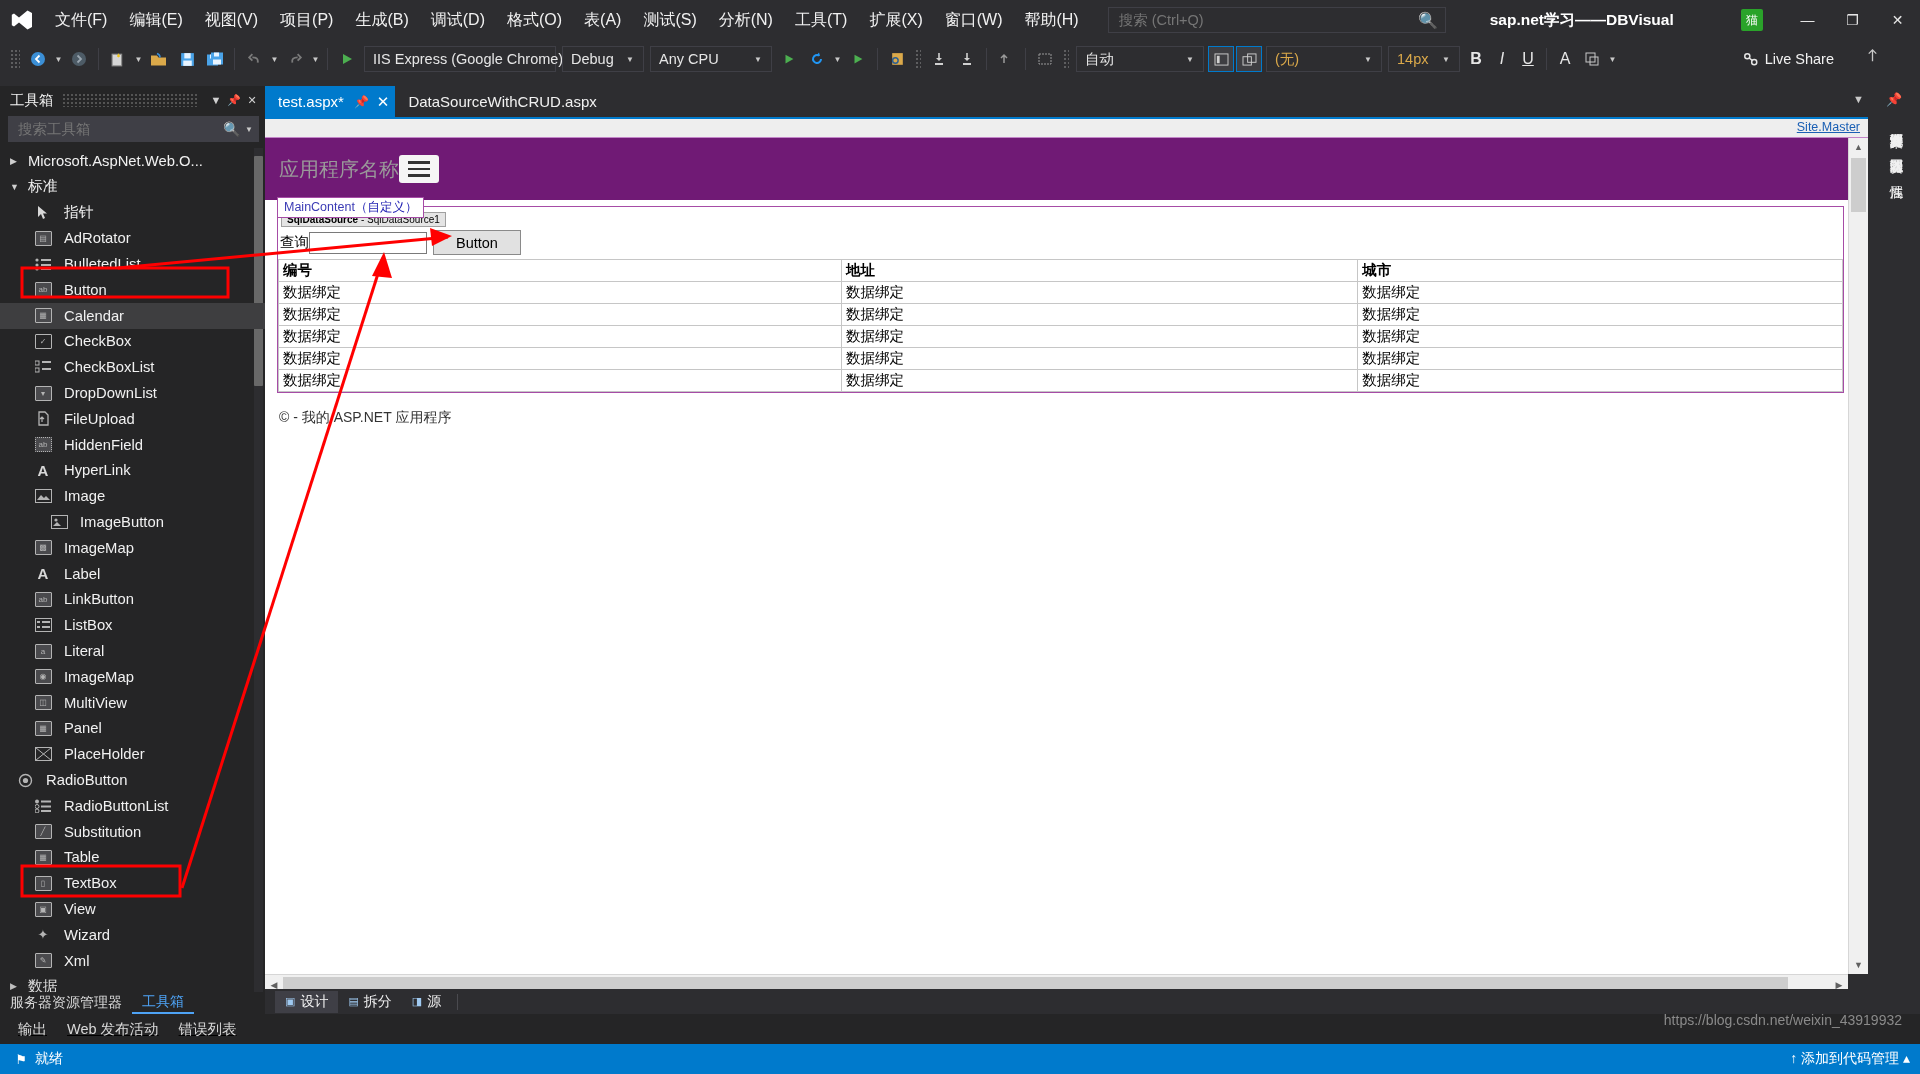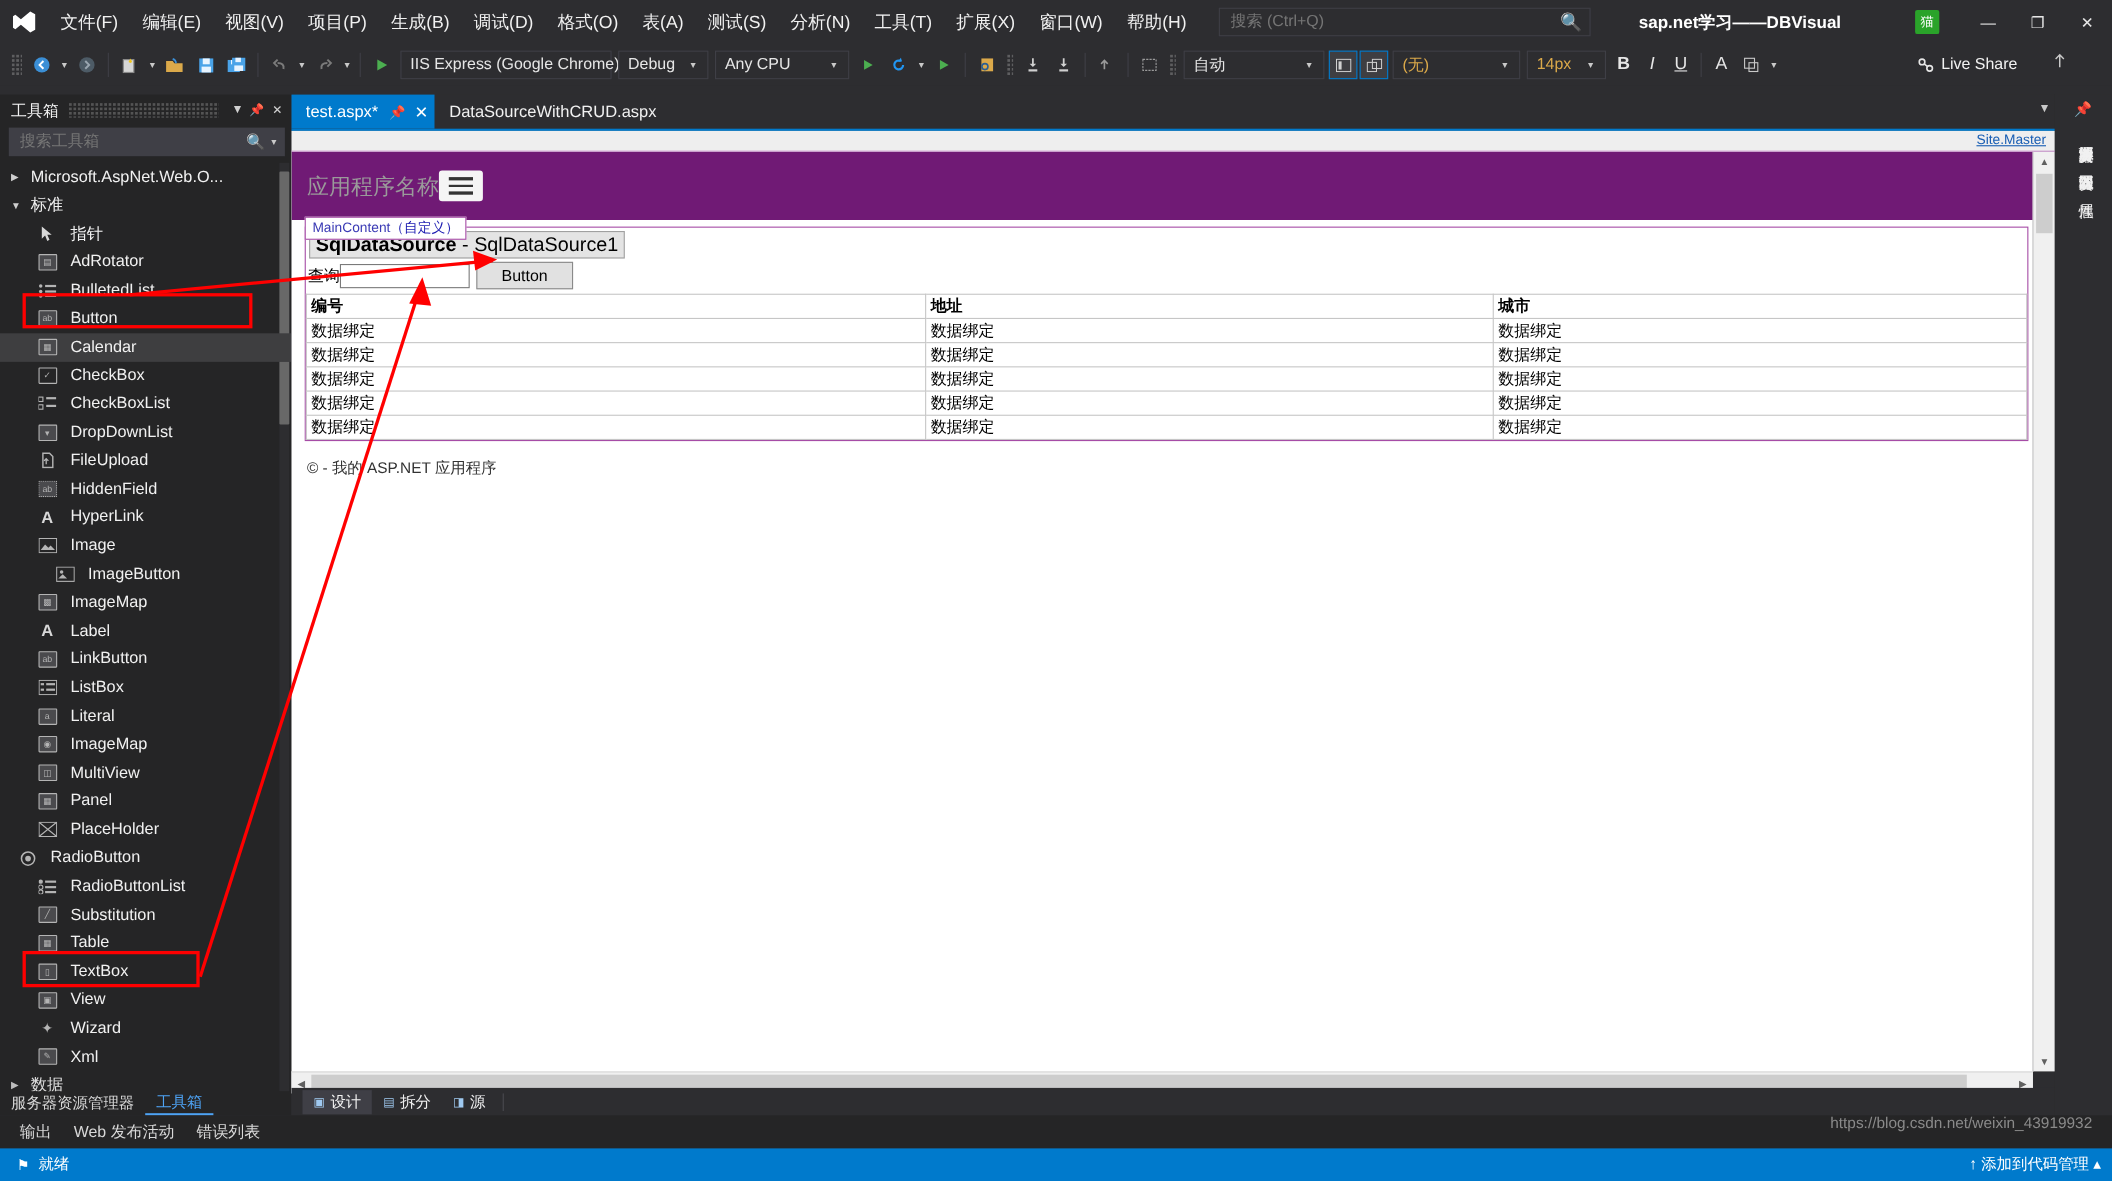--- a/index.html
+++ b/index.html
@@ -206,7 +206,7 @@
   }
   .sqlds-chip {
     display: inline-block; background: #e4e4e4; border: 1px solid #a0a0a0;
-    font-size: 18px; color: #000; padding: 1px 5px; margin: 1px 0 0 2px;
+    font-size: 10px; color: #000; padding: 1px 5px; margin: 1px 0 0 2px;
   }
   .sqlds-chip b { font-weight: bold; }
   .query-row { display: flex; align-items: center; padding: 3px 0 4px 2px; }

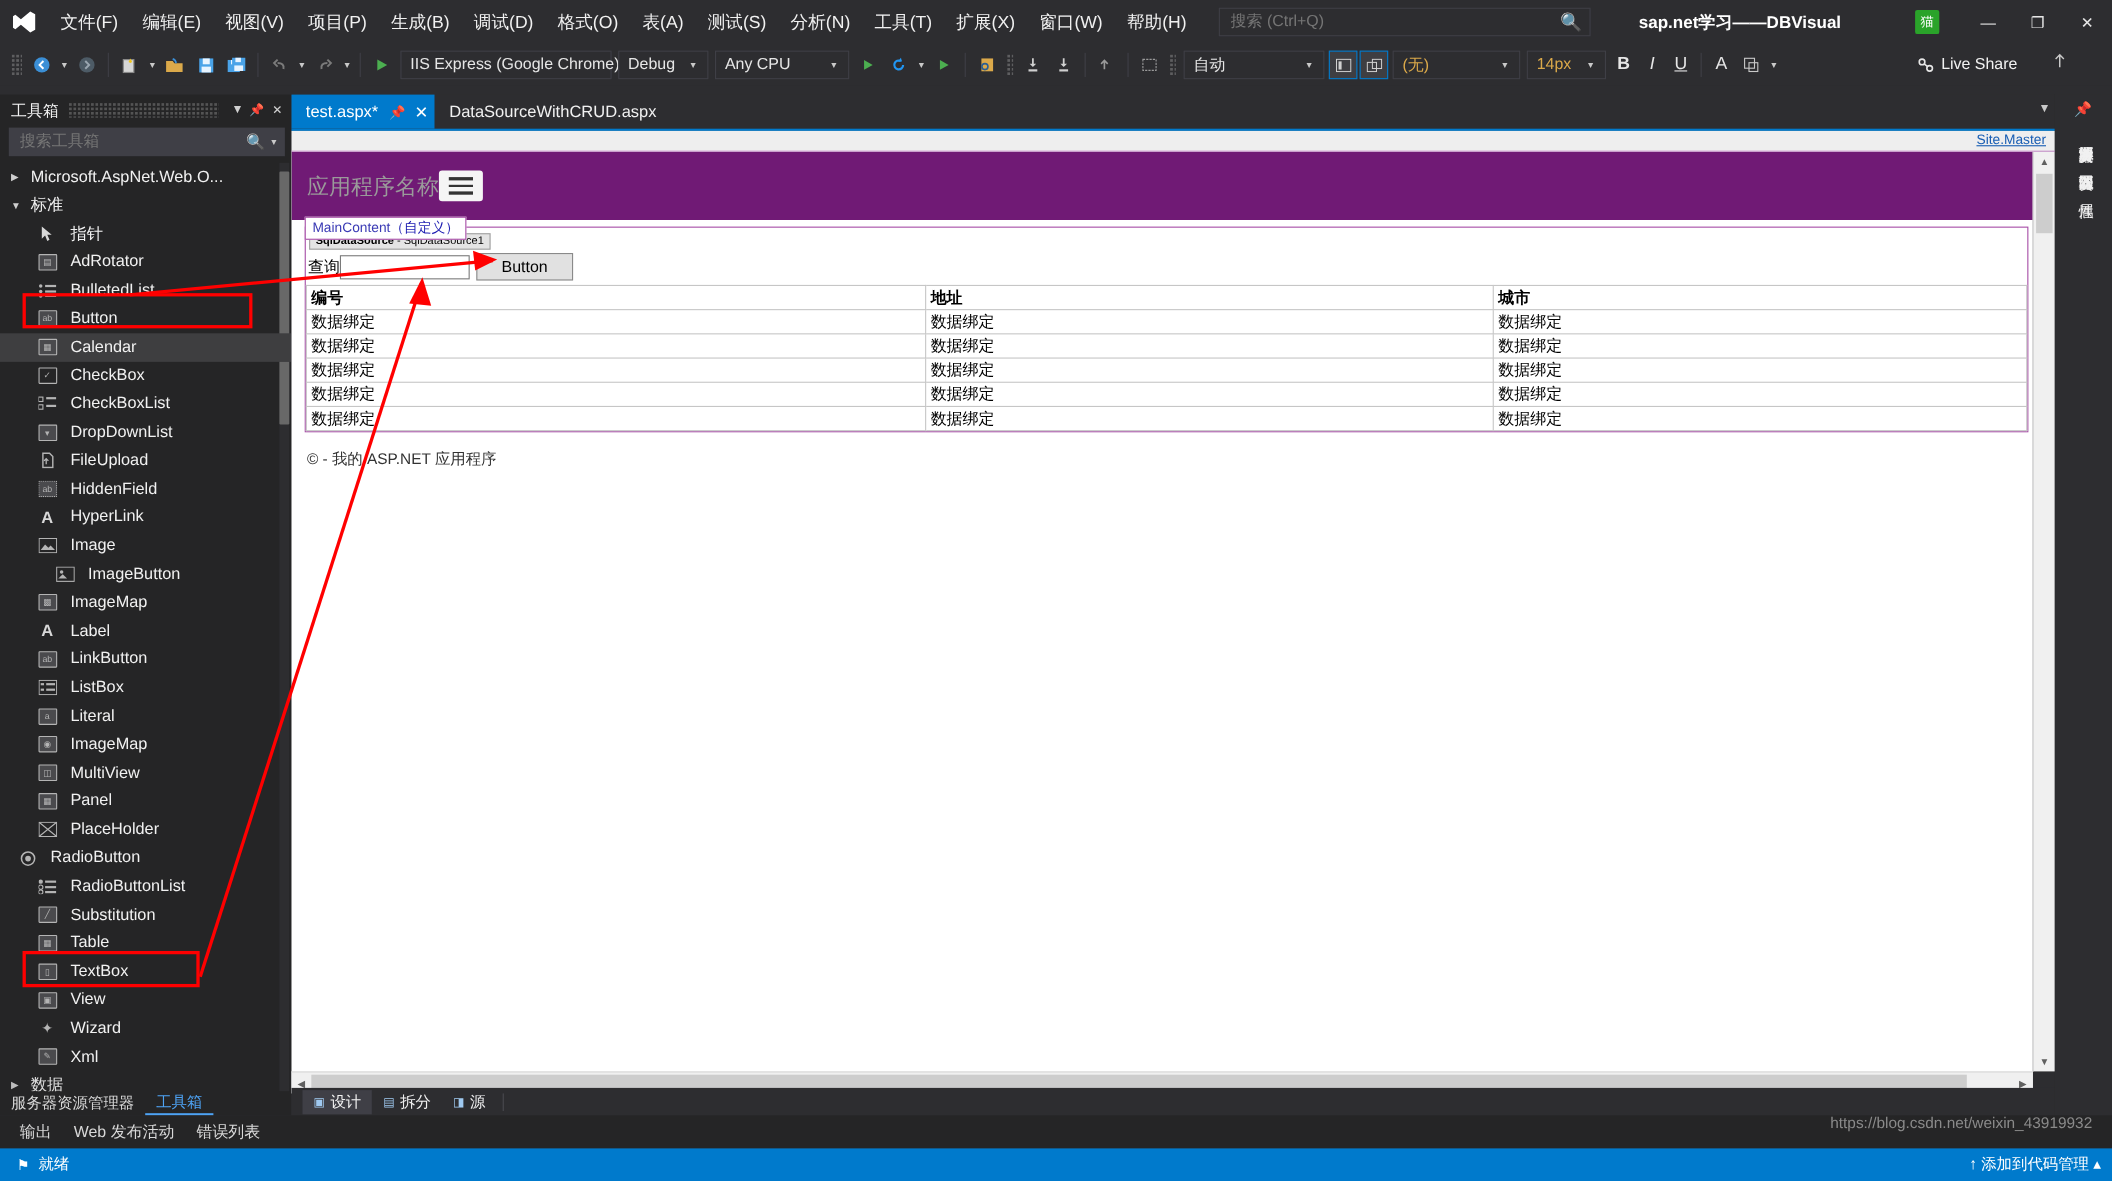--- a/index.html
+++ b/index.html
@@ -273,7 +273,7 @@
   
   .bottom-tabs {
     position: absolute; left: 0; right: 0; bottom: 30px; height: 30px;
-    background: #252526; display: flex; align-items: center; padding-left: 8px;
+    background: #252526; display: flex; align-items: center; padding-left: 8px; text-decoration: underline;
   }
   .btab { color: #d8d8d8; font-size: 14.5px; padding: 0 10px; height: 30px;
     display: flex; align-items: center; }

